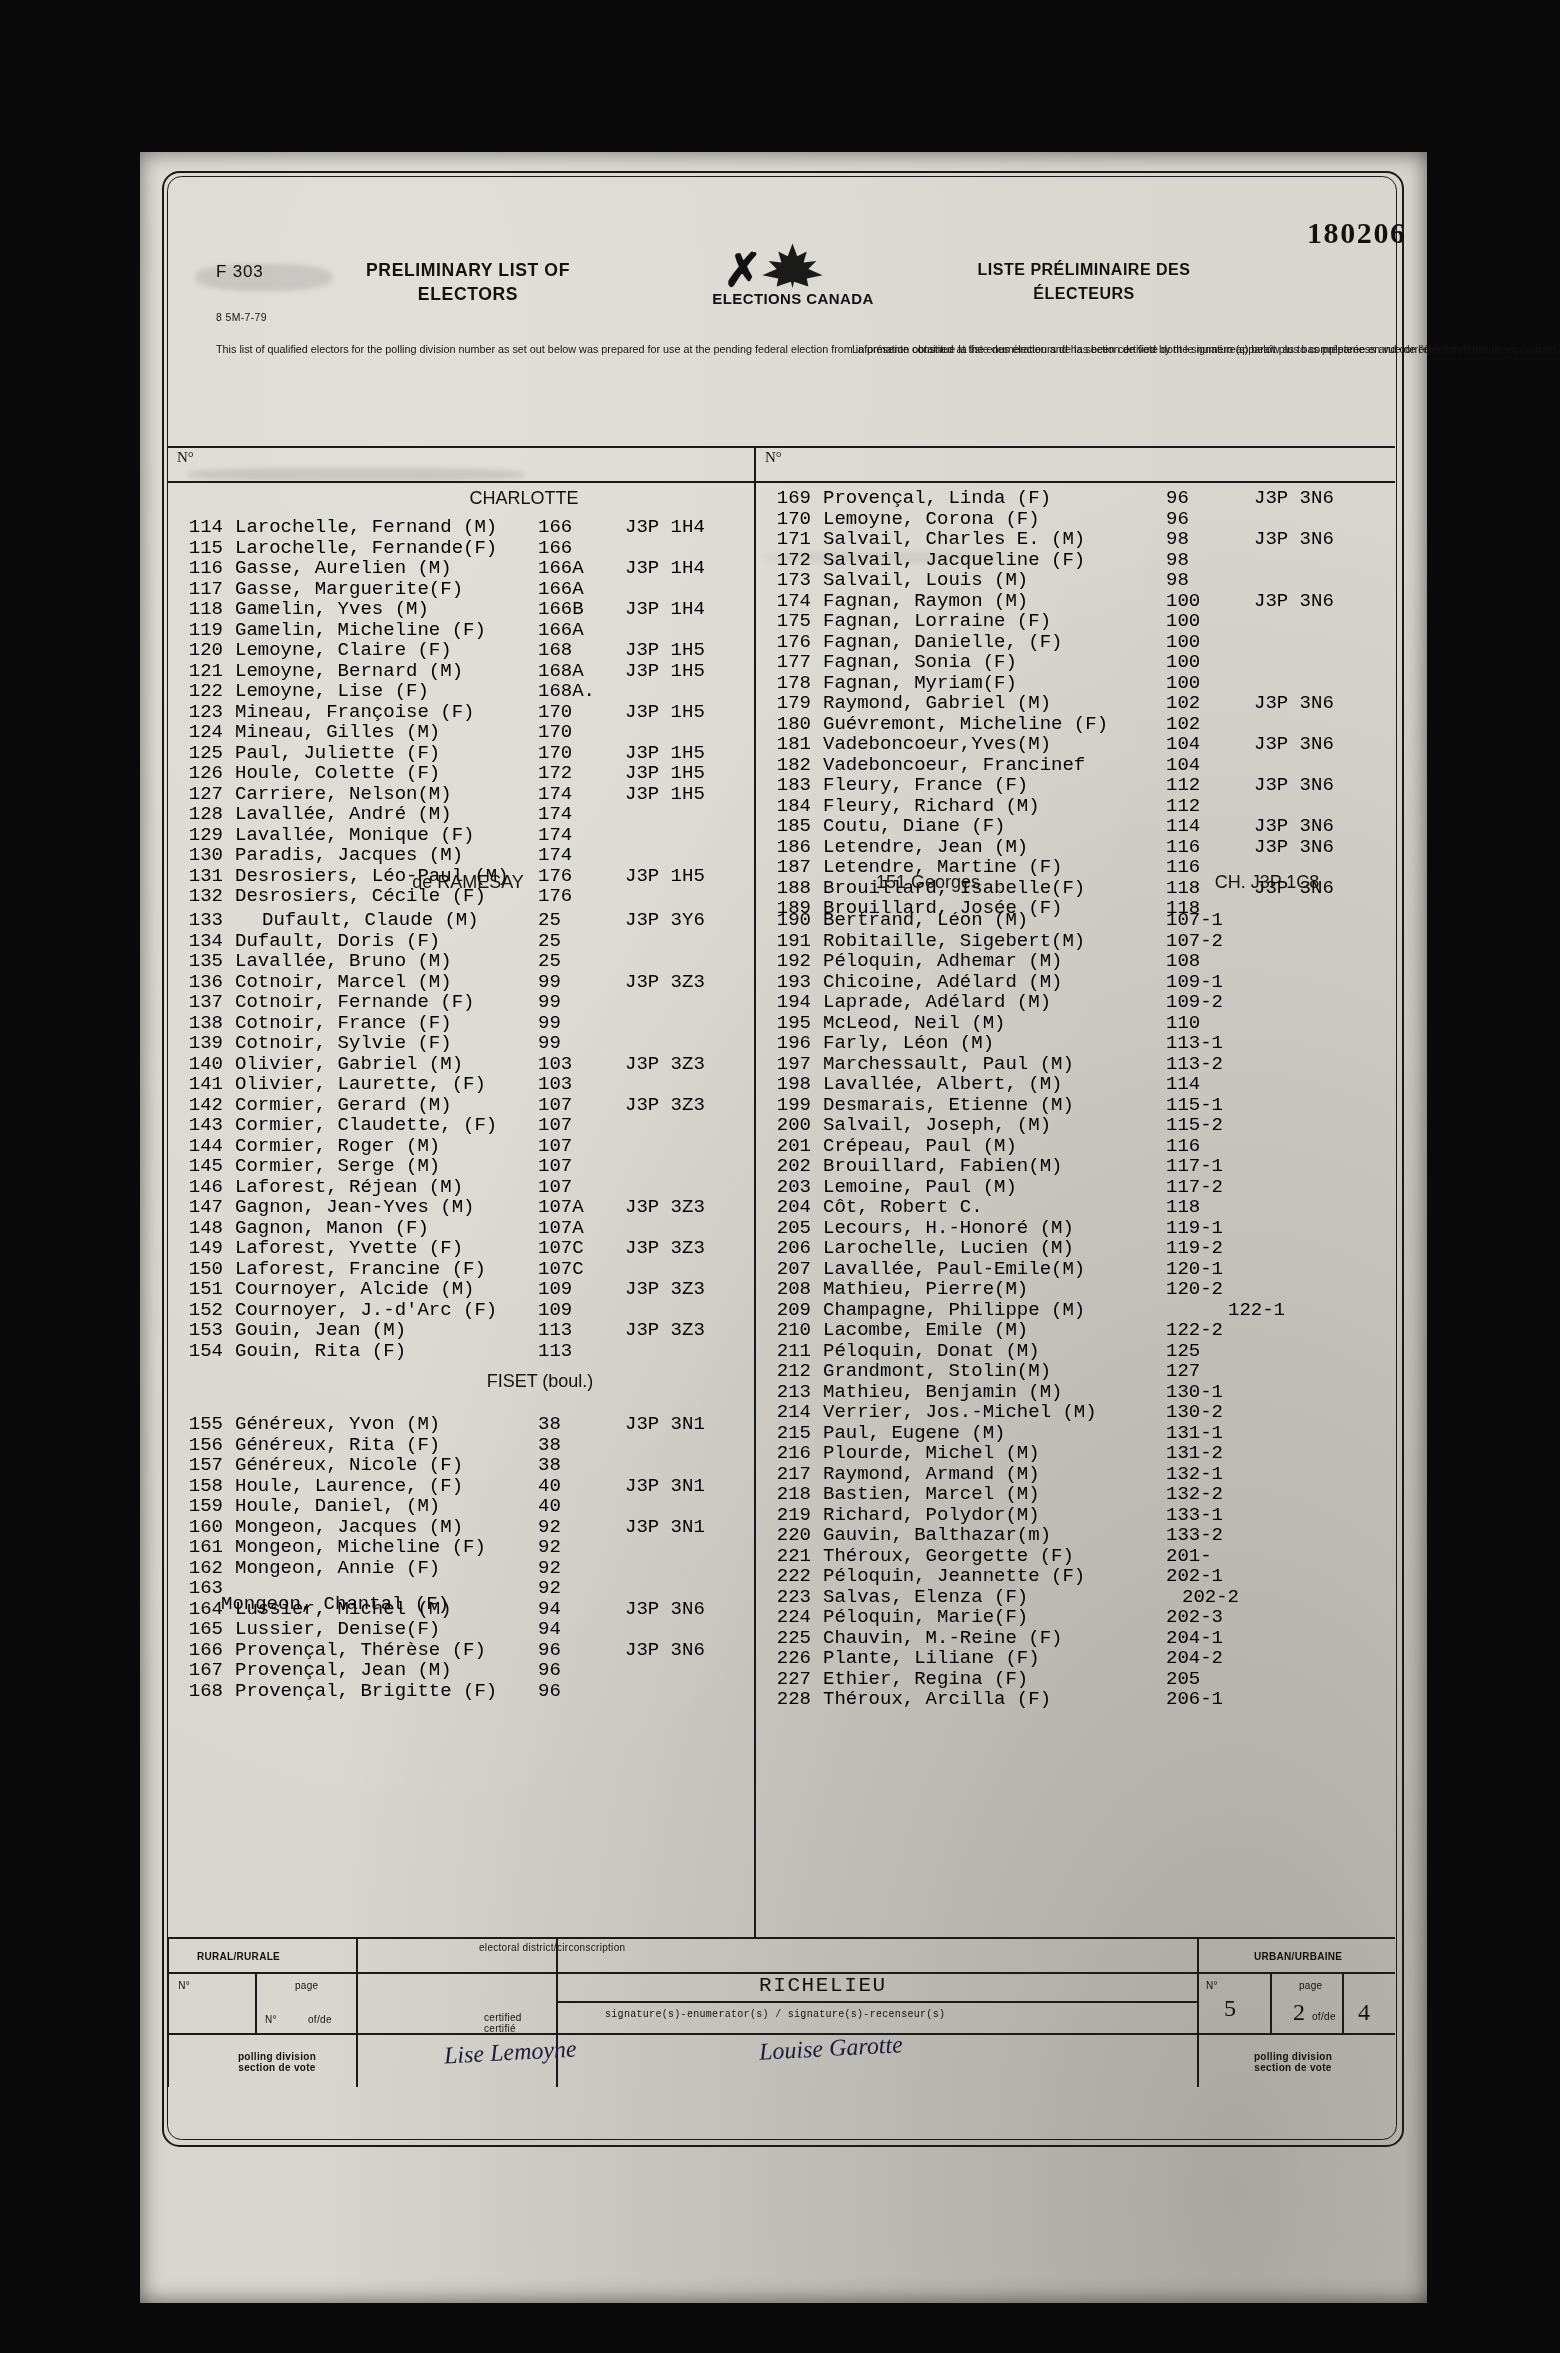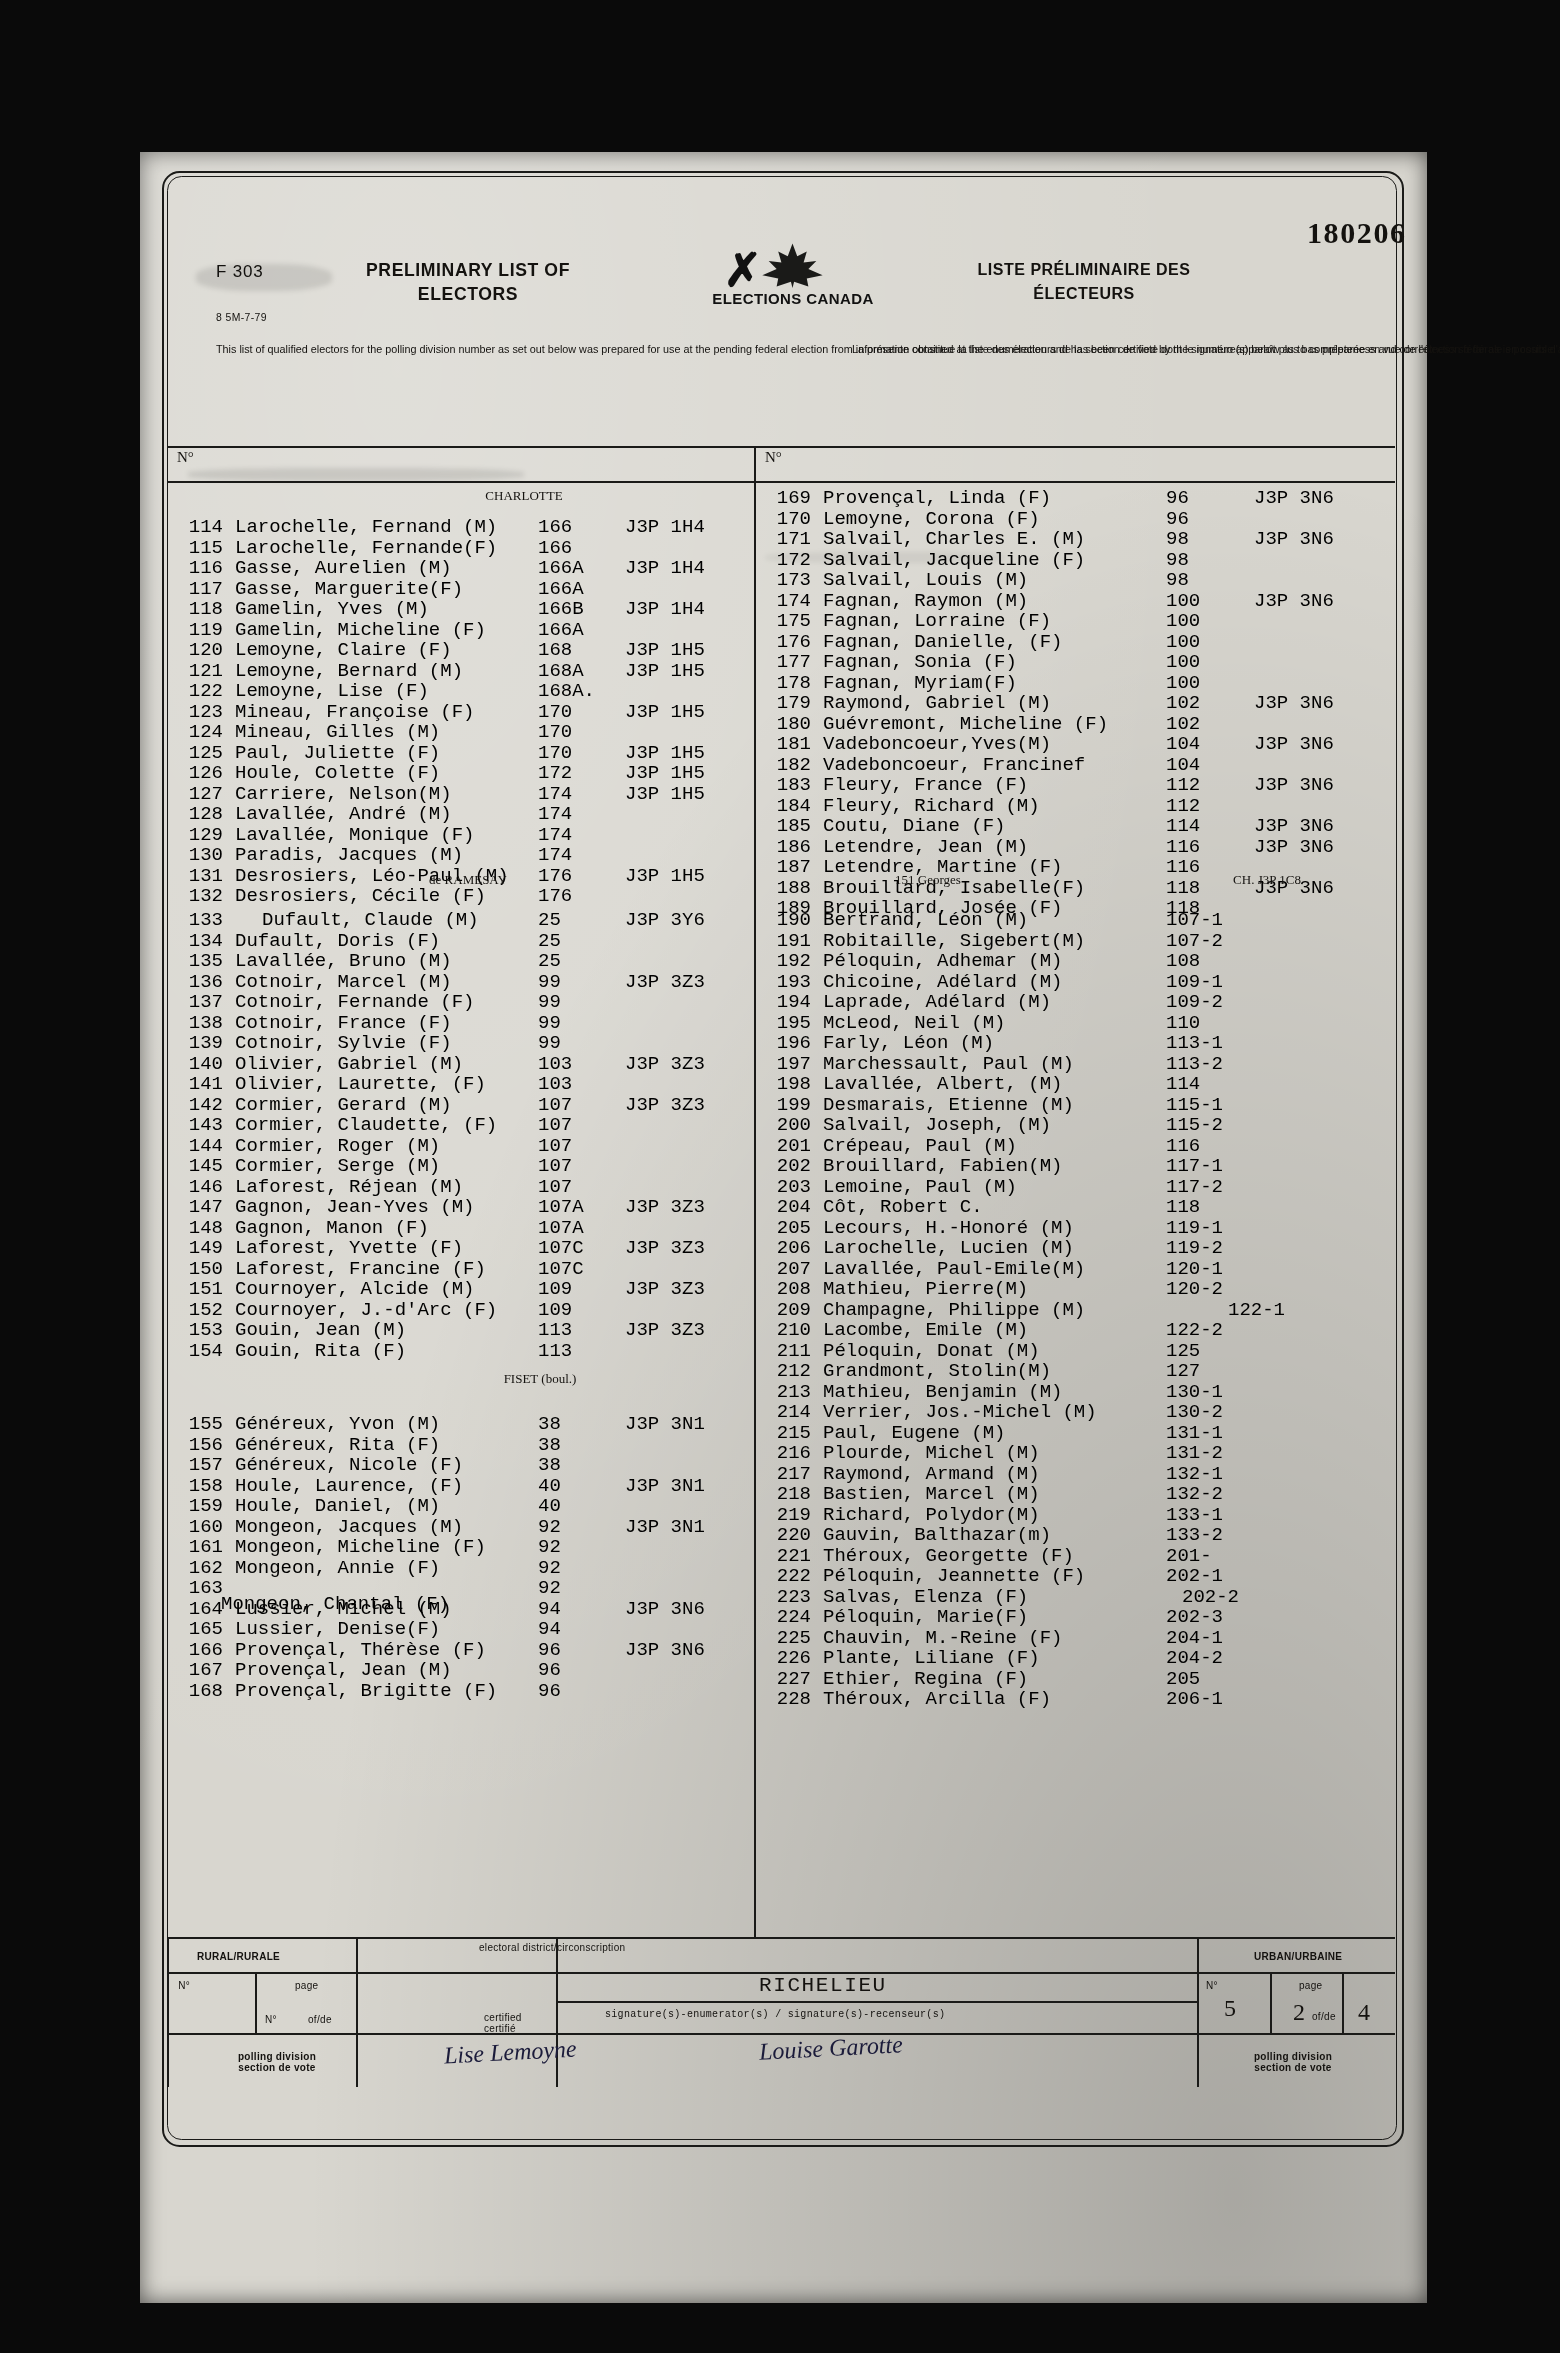--- a/index.html
+++ b/index.html
@@ -46,7 +46,7 @@
   .nm{position:absolute;left:58px;}
   .ad{position:absolute;}
   .pc{position:absolute;}
-  .sect{font-family:Liberation Serif, serif;font-size:13px;text-align:center;}
+  .sect{font-family:Liberation Sans, sans-serif;font-size:18px;text-align:center;}
 
   
   #footer{position:absolute;left:27px;top:1785px;width:1228px;height:150px;}

